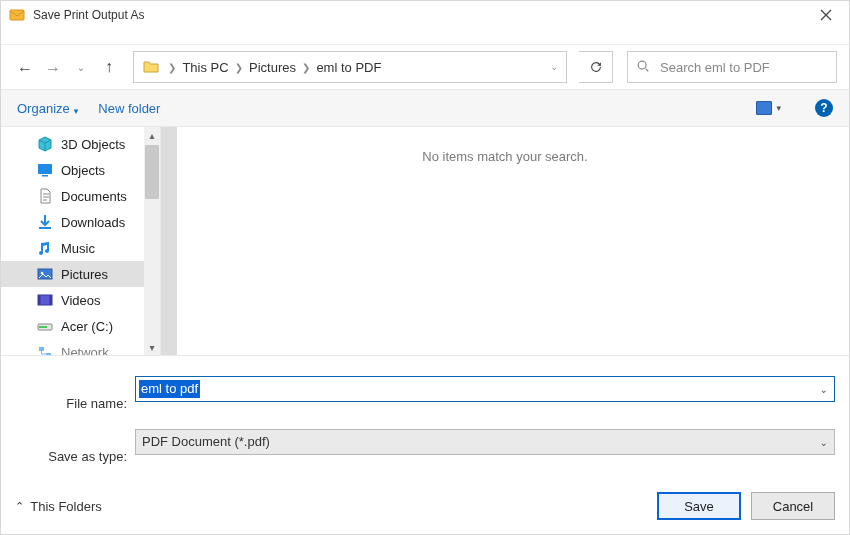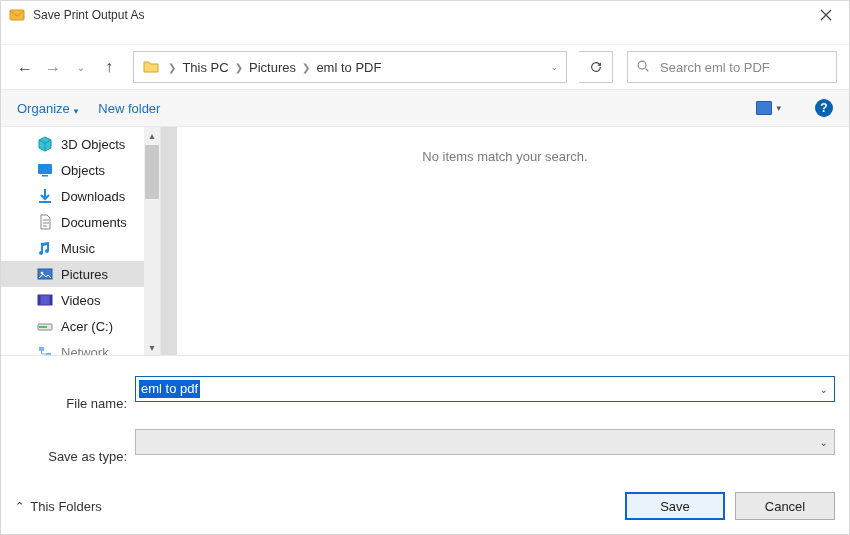--- a/index.html
+++ b/index.html
@@ -279,20 +279,20 @@
         <div class="tree-item">
           <span class="ticon">
               <svg width="16" height="16" viewBox="0 0 16 16">
+                <path d="M4 1h6l3 3v11H4z" fill="#fff" stroke="#888"></path>
+                <path d="M6 6h6M6 9h6M6 12h4" stroke="#888"></path>
+              </svg>
+            </span>
+          <span>Documents</span>
+        </div>
+        <div class="tree-item">
+          <span class="ticon">
+              <svg width="16" height="16" viewBox="0 0 16 16">
                 <path d="M8 1v9M4 7l4 4 4-4" stroke="#1f8ae6" stroke-width="2" fill="none"></path>
                 <rect x="2" y="13" width="12" height="2" fill="#1f8ae6"></rect>
               </svg>
             </span>
           <span>Downloads</span>
-        </div>
-        <div class="tree-item">
-          <span class="ticon">
-              <svg width="16" height="16" viewBox="0 0 16 16">
-                <path d="M4 1h6l3 3v11H4z" fill="#fff" stroke="#888"></path>
-                <path d="M6 6h6M6 9h6M6 12h4" stroke="#888"></path>
-              </svg>
-            </span>
-          <span>Documents</span>
         </div>
         <div class="tree-item">
           <span class="ticon">

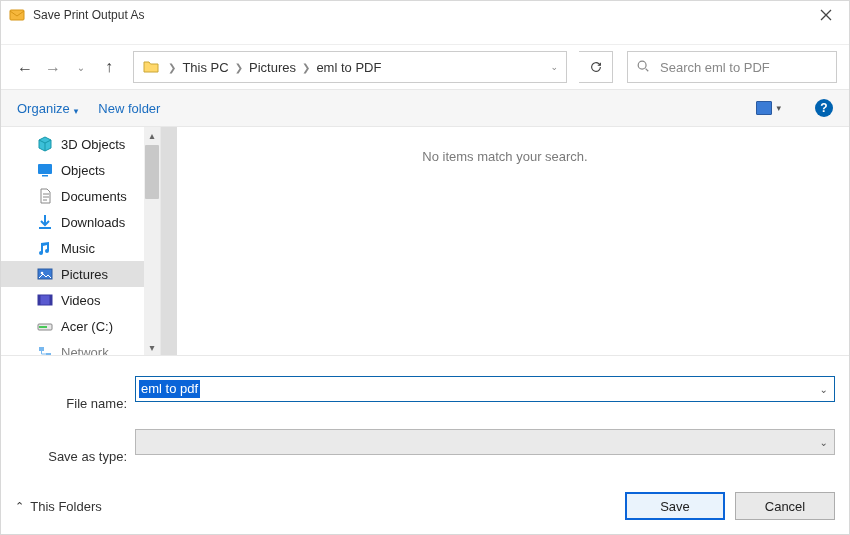--- a/index.html
+++ b/index.html
@@ -370,6 +370,7 @@
     <div class="form-row">
       <label>Save as type:</label>
       <div class="type-select">
+        <span>PDF Document (*.pdf)</span>
         <span class="combo-caret">⌄</span>
       </div>
     </div>

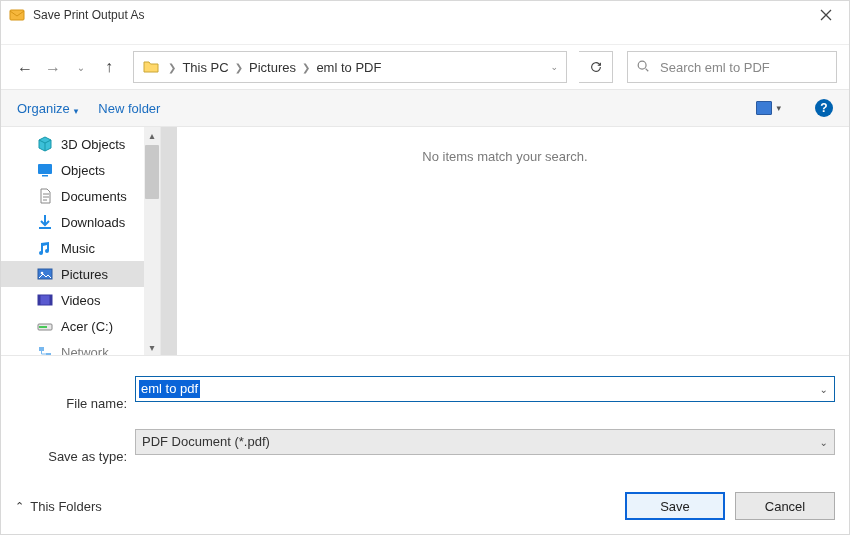--- a/index.html
+++ b/index.html
@@ -170,7 +170,7 @@
   .hide-folders { display:flex; align-items:center; gap:6px; color:#333; font-size:13px;}
   .footer .spacer { flex:1; }
   .btn {
-    width:100px; height:28px; font:inherit; font-size:13px;
+    width:84px; height:28px; font:inherit; font-size:13px;
     border:1px solid #adadad; background:#e9e9e9; color:#222;
     display:flex; align-items:center; justify-content:center;
     margin-left:10px;

